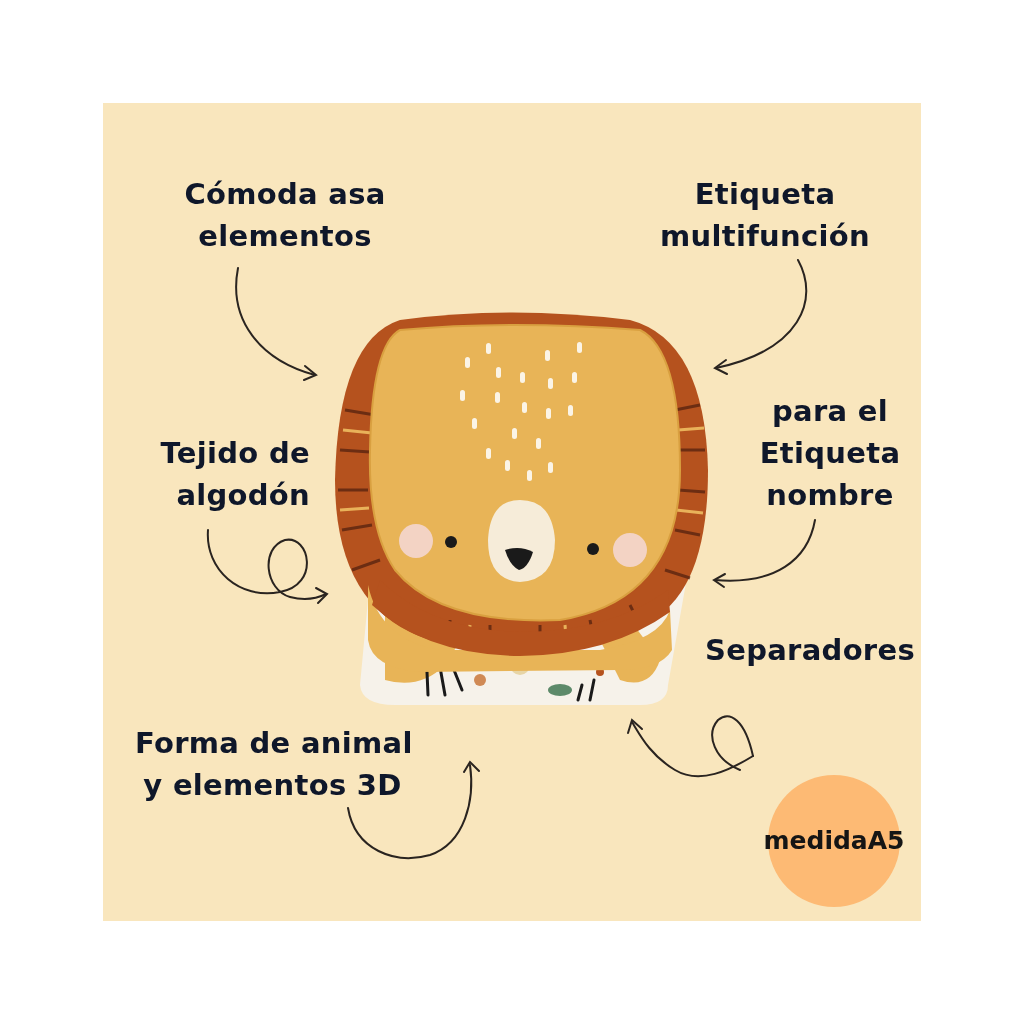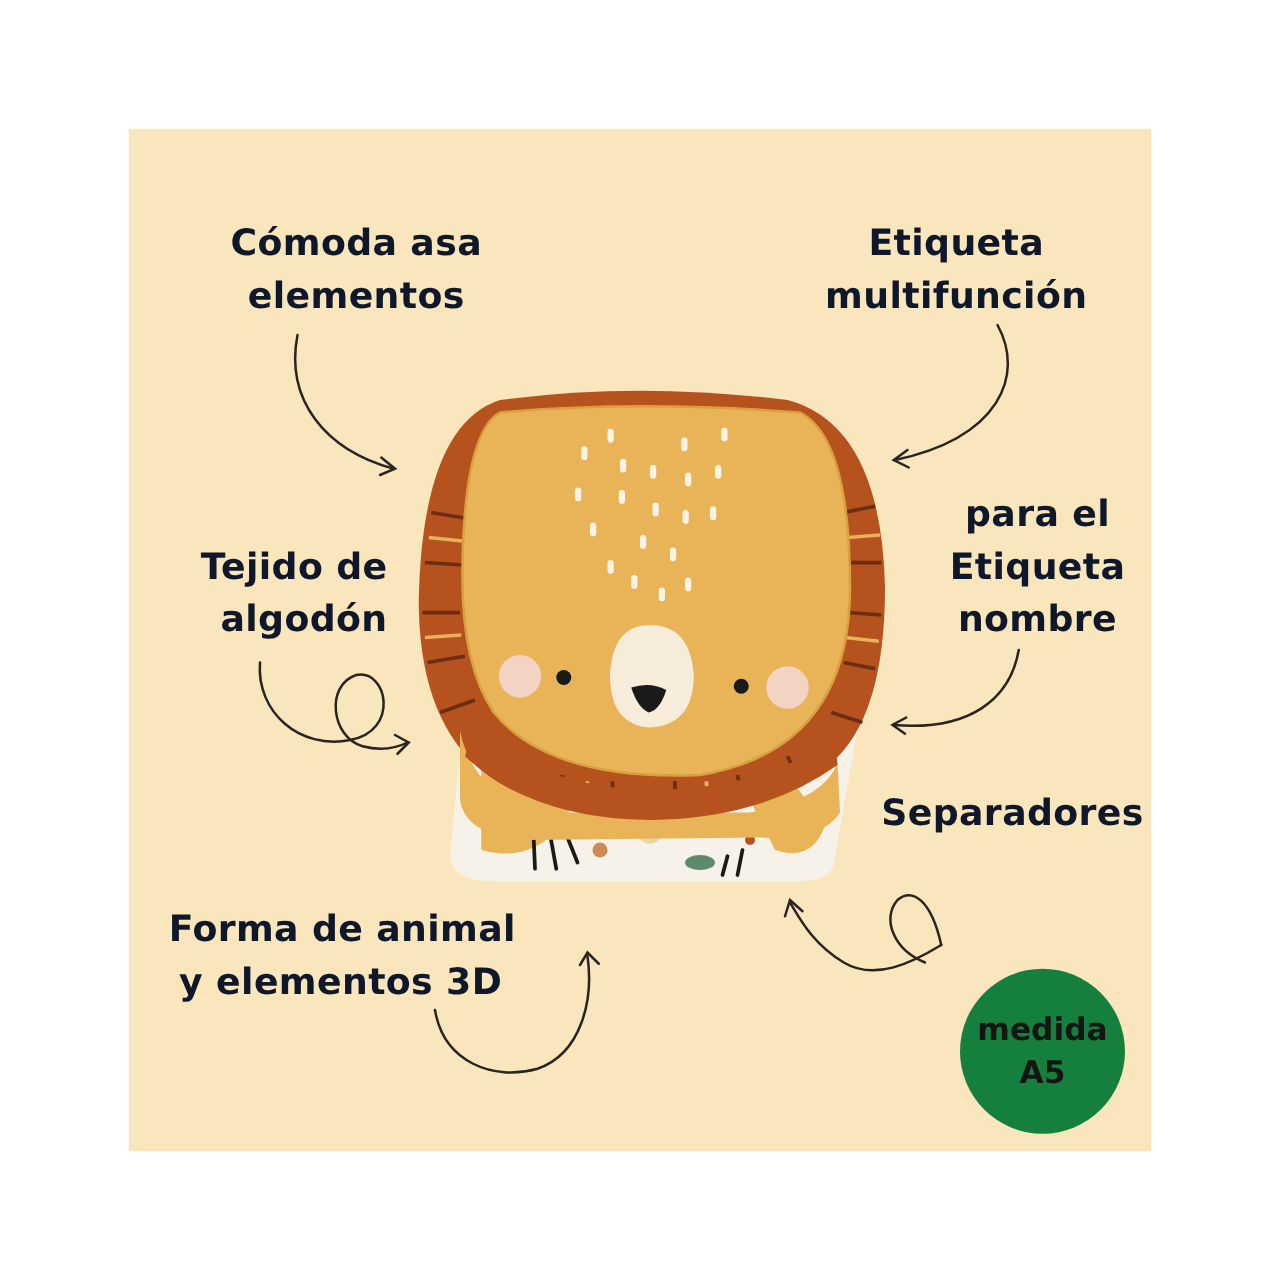--- a/index.html
+++ b/index.html
@@ -6,7 +6,7 @@
   body{width:1024px;height:1024px;position:relative;overflow:hidden;font-family:"DejaVu Sans","Liberation Sans",sans-serif;}
   .panel{position:absolute;left:103px;top:103px;width:818px;height:818px;background:#f9e6bd;}
   .label{position:absolute;font-weight:bold;color:#0f172a;font-size:29px;line-height:42px;text-align:center;letter-spacing:0.3px;white-space:nowrap;}
-  .badge{position:absolute;left:768px;top:775px;width:132px;height:132px;border-radius:50%;background:#15803d;display:flex;flex-direction:column;align-items:center;justify-content:center;}
+  .badge{position:absolute;left:768px;top:775px;width:132px;height:132px;border-radius:50%;background:#fdba74;display:flex;align-items:center;justify-content:center;}
   .badge span{font-weight:bold;font-size:25px;line-height:34px;color:#151515;}
   svg.overlay{position:absolute;left:0;top:0;}
 </style>

